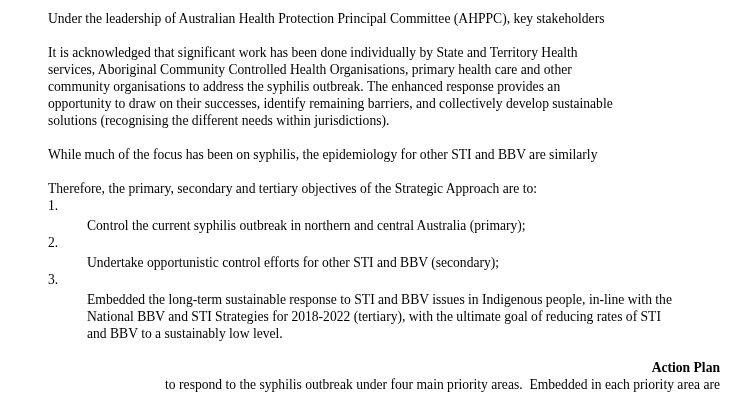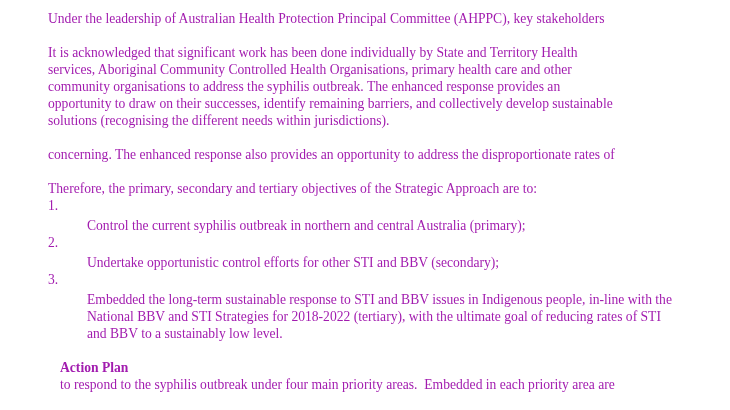--- a/index.html
+++ b/index.html
@@ -20,7 +20,7 @@
     font-family: "Liberation Serif", "DejaVu Serif", serif;
     font-size: 13.6px;
     line-height: 17px;
-    color: #a21caf;
+    color: #000000;
     filter: blur(0.3px);
   }
   .para {

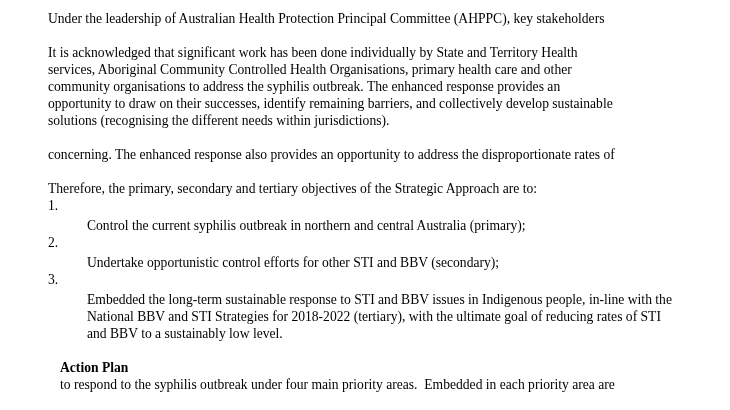--- a/index.html
+++ b/index.html
@@ -68,6 +68,7 @@
   </div>
 
   <div class="para">
+    <div class="line">While much of the focus has been on syphilis, the epidemiology for other STI and BBV are similarly</div>
     <div class="line">concerning. The enhanced response also provides an opportunity to address the disproportionate rates of</div>
   </div>
 

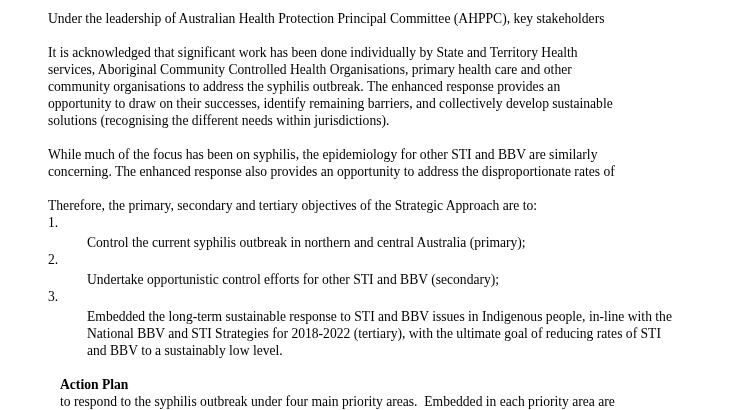--- a/index.html
+++ b/index.html
@@ -69,7 +69,6 @@
 
   <div class="para">
     <div class="line">While much of the focus has been on syphilis, the epidemiology for other STI and BBV are similarly</div>
-    <div class="line">concerning. The enhanced response also provides an opportunity to address the disproportionate rates of</div>
   </div>
 
   <div class="para">

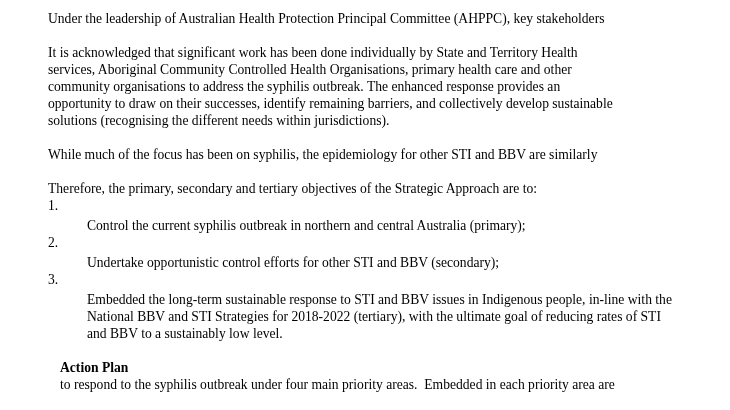--- a/index.html
+++ b/index.html
@@ -27,7 +27,8 @@
     margin: 0 0 17px 0;
   }
   .para.tight {
-    margin: 12px;
+    margin: 0;
+    text-align: right;
   }
   .line {
     white-space: pre;

